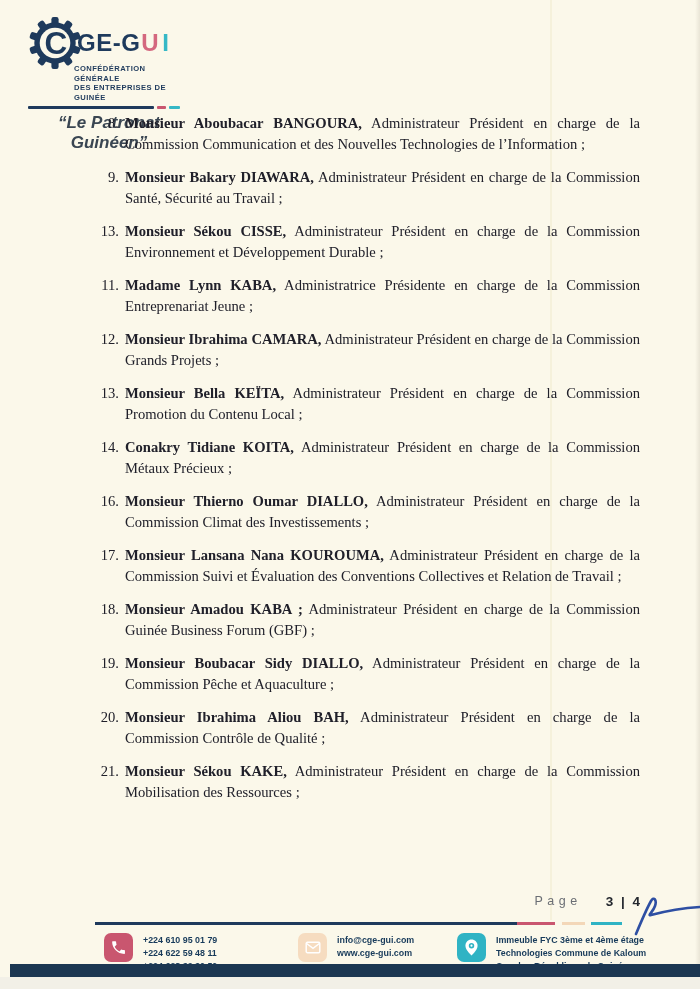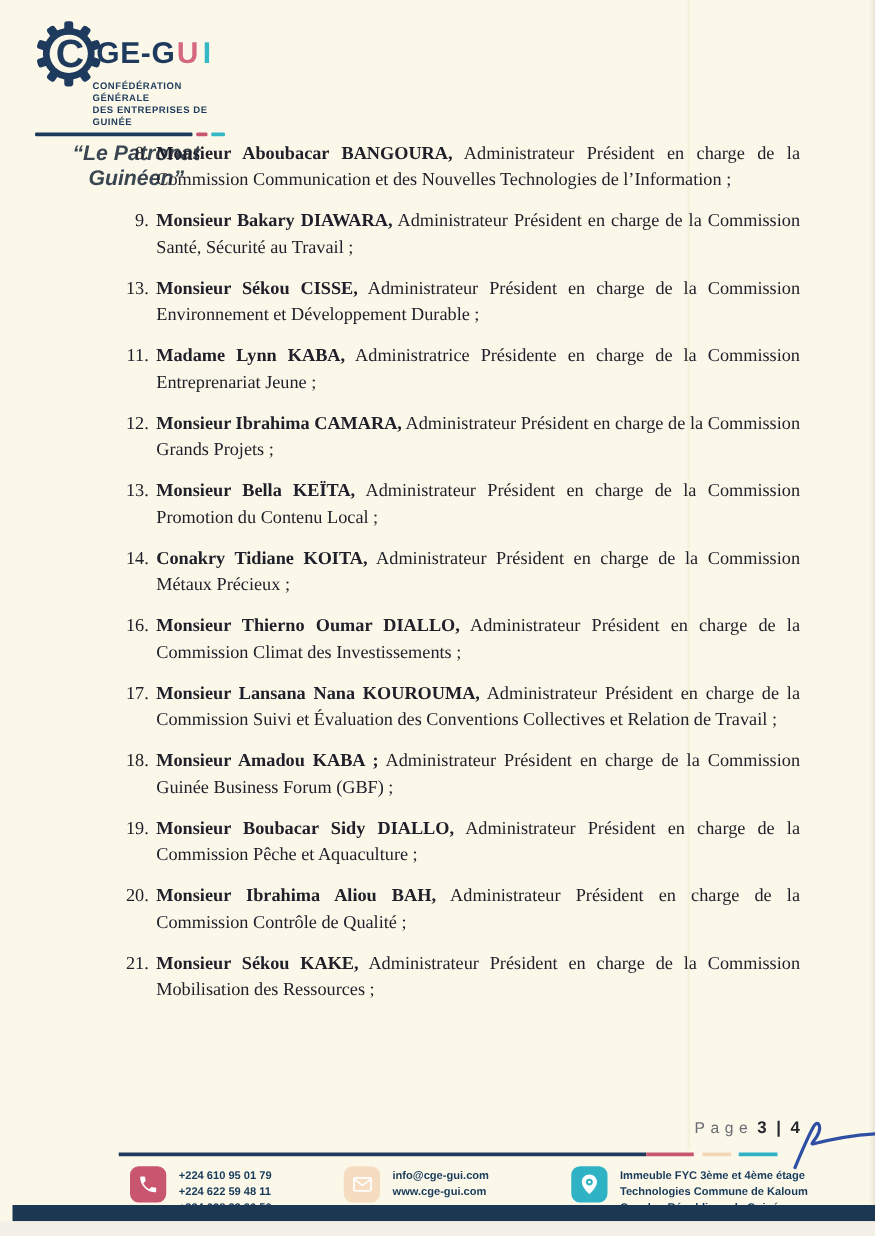--- a/index.html
+++ b/index.html
@@ -50,7 +50,7 @@
   
   .page-ind { position:absolute; right:58px; top:894px;
               font-family:"Liberation Sans", sans-serif; display:flex;
-              align-items:center; }
+              align-items:flex-start; }
   .page-label { font-size:12.5px; letter-spacing:4.5px; color:#6a6e74; }
   .page-value { font-size:13.5px; font-weight:bold; color:#23272e;
                 margin-left:3px; letter-spacing:2px; }

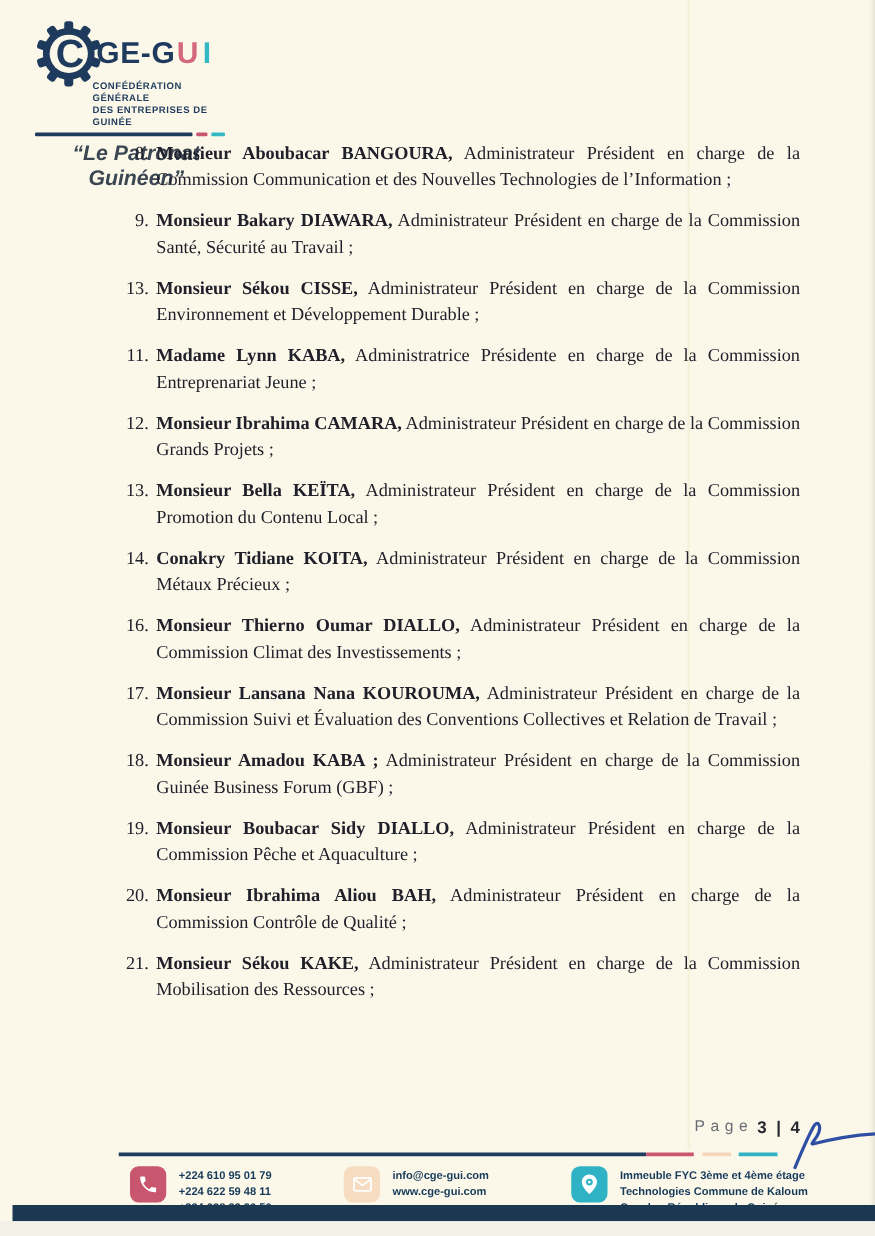--- a/index.html
+++ b/index.html
@@ -53,7 +53,7 @@
               align-items:flex-start; }
   .page-label { font-size:12.5px; letter-spacing:4.5px; color:#6a6e74; }
   .page-value { font-size:13.5px; font-weight:bold; color:#23272e;
-                margin-left:3px; letter-spacing:2px; }
+                margin-left:24px; letter-spacing:2px; }
 
   
   .penmark { position:absolute; left:598px; top:886px; width:102px; height:52px; }

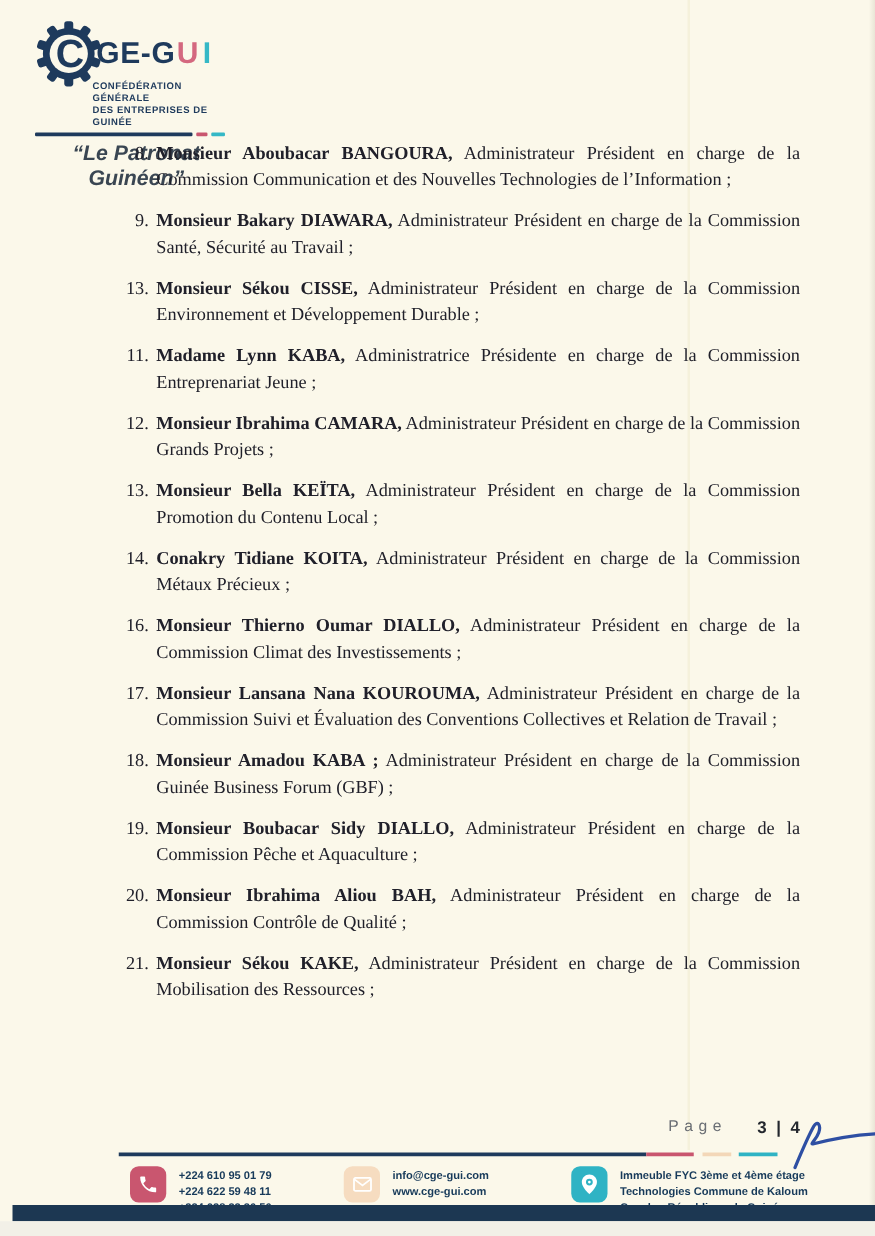--- a/index.html
+++ b/index.html
@@ -71,7 +71,7 @@
   .footer-col { position:absolute; display:flex; gap:10px; top:933px;
                 font-family:"Liberation Sans", sans-serif; }
   .footer-col.c1 { left:104px; }
-  .footer-col.c2 { left:275px; }
+  .footer-col.c2 { left:298px; }
   .footer-col.c3 { left:457px; }
   .icon-sq { width:29px; height:29px; border-radius:7px; flex:none;
              display:flex; align-items:center; justify-content:center; }

